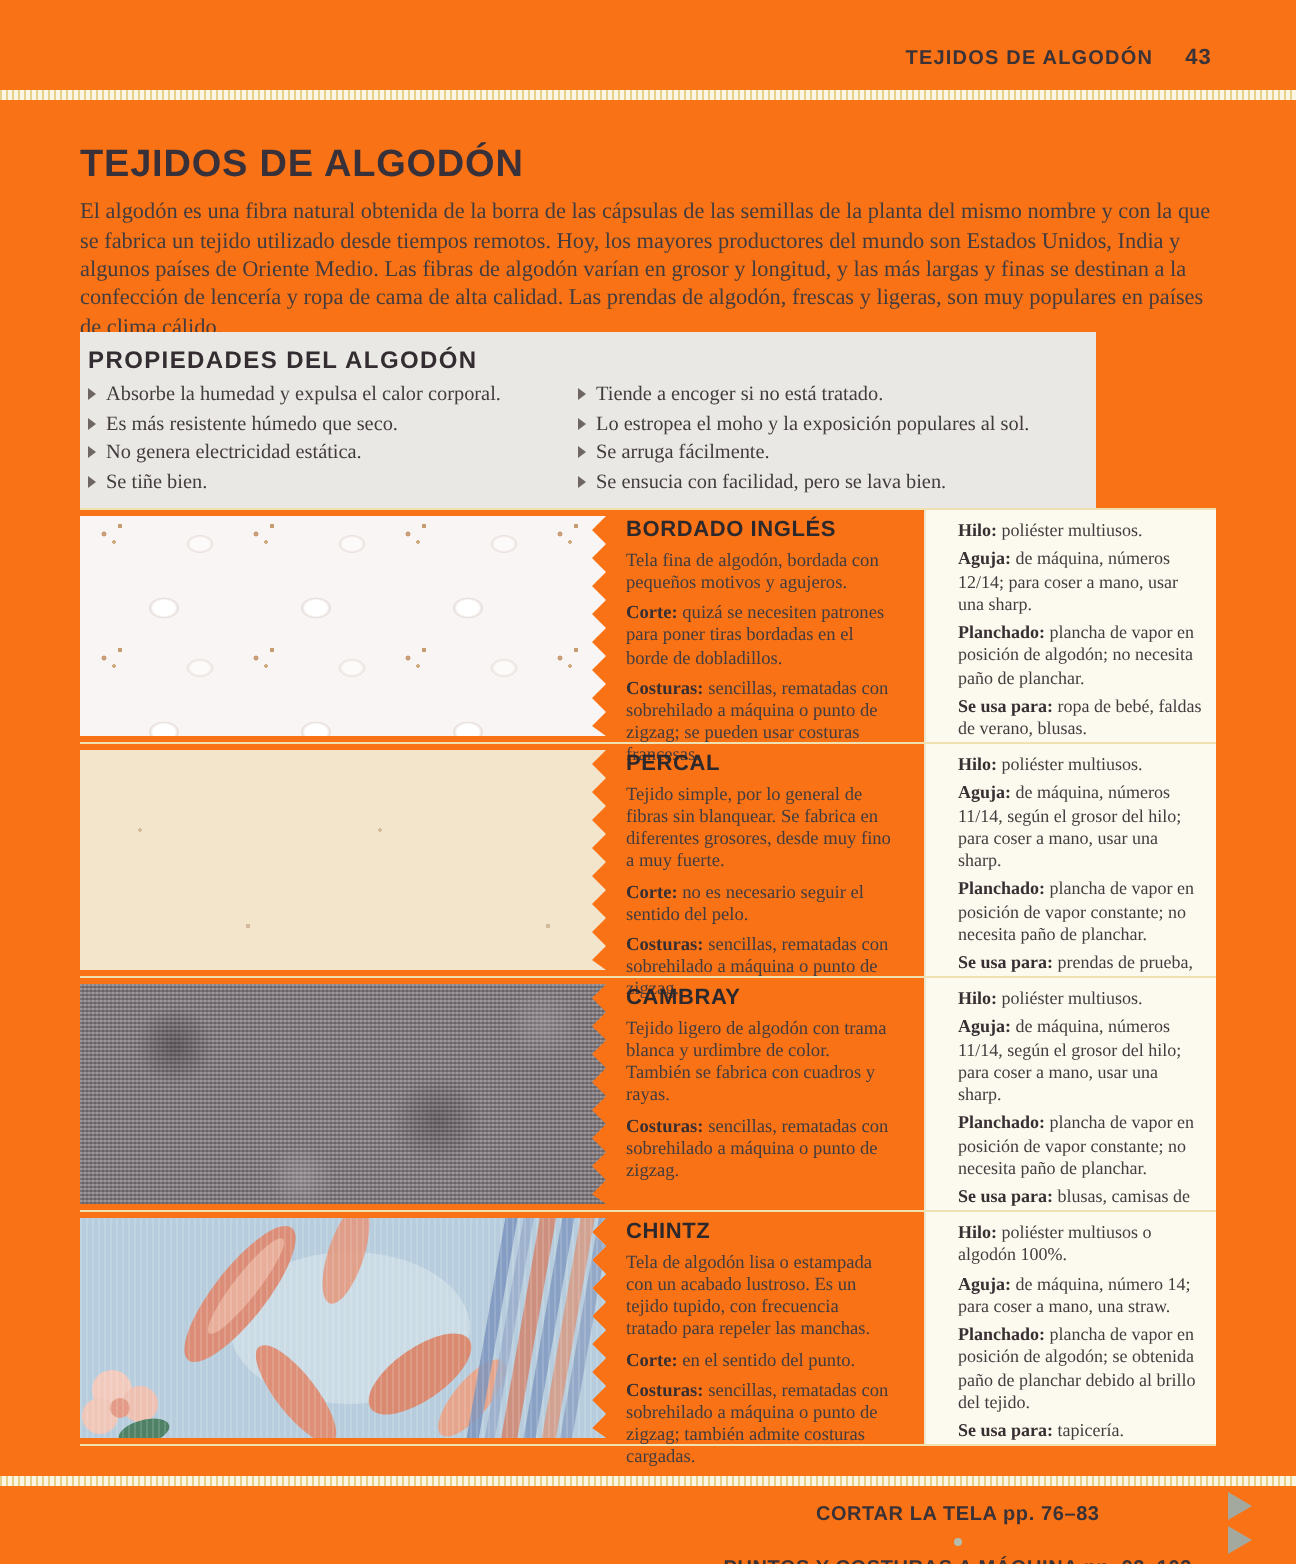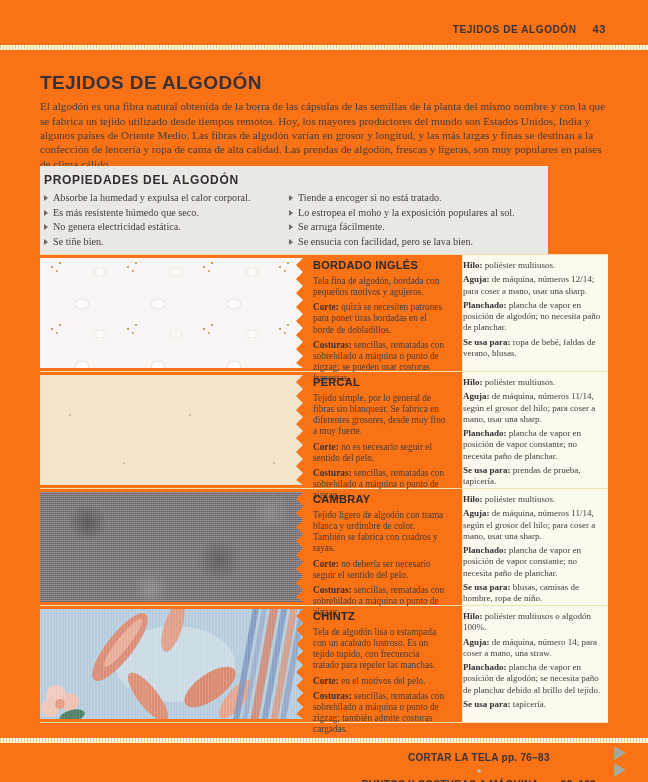--- a/index.html
+++ b/index.html
@@ -69,7 +69,7 @@
   .fab-note b,.detail-item b{font-weight:bold;color:#382f32;}
 
   .fab-details{position:absolute;right:0;top:0;width:146px;height:116px;box-sizing:border-box;
-    background:#fcf9ee;border-left:1px solid #efe7cd;padding:5px 7px 2px 0;overflow:hidden;}
+    background:#fcf9ee;border-left:1px solid #efe7cd;padding:5px 7px 2px 16px;overflow:hidden;}
   .detail-item{font-size:9px;line-height:1.25;color:#433c3e;margin:0 0 3px 0;}
 
   

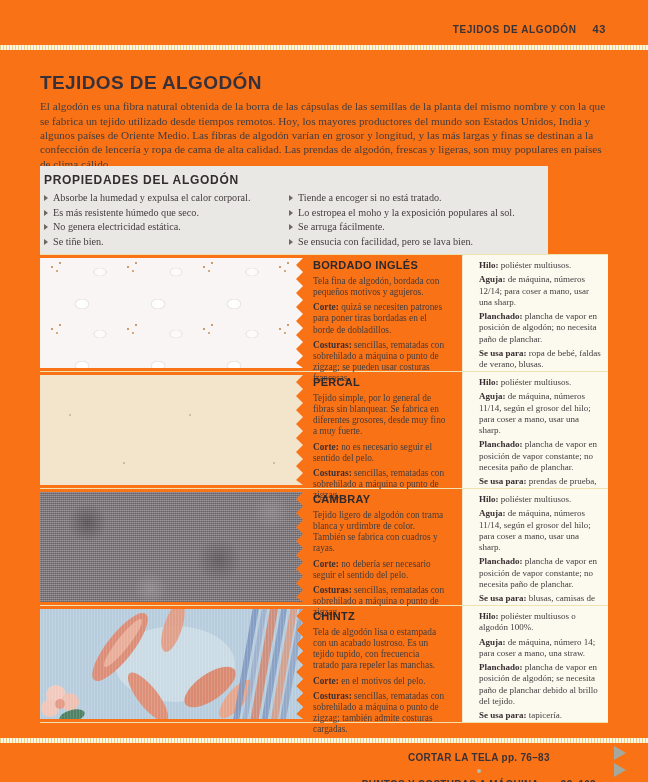--- a/index.html
+++ b/index.html
@@ -150,7 +150,6 @@
       <div class="fab-text">
         <div class="fab-name">CAMBRAY</div>
         <p class="fab-desc">Tejido ligero de algodón con trama blanca y urdimbre de color. También se fabrica con cuadros y rayas.</p>
-        <p class="fab-note"><b>Corte:</b> <span>no debería ser necesario seguir el sentido del pelo.</span></p>
         <p class="fab-note"><b>Costuras:</b> <span>sencillas, rematadas con sobrehilado a máquina o punto de zigzag.</span></p>
       </div>
       <div class="fab-details">

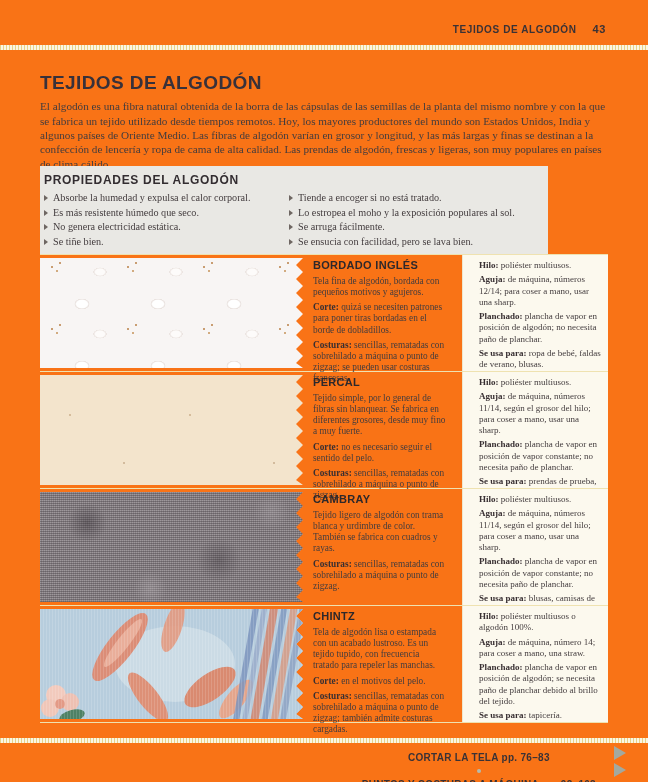--- a/index.html
+++ b/index.html
@@ -195,7 +195,7 @@
       <div class="fab-details">
         <p class="detail-item"><b>Hilo:</b> <span>poliéster multiusos o algodón 100%.</span></p>
         <p class="detail-item"><b>Aguja:</b> <span>de máquina, número 14; para coser a mano, una straw.</span></p>
-        <p class="detail-item"><b>Planchado:</b> <span>plancha de vapor en posición de algodón; se necesita paño de planchar debido al brillo del tejido.</span></p>
+        <p class="detail-item"><b>Planchado:</b> <span>plancha de vapor en posición de algodón; se obtenida paño de planchar debido al brillo del tejido.</span></p>
         <p class="detail-item"><b>Se usa para:</b> <span>tapicería.</span></p>
       </div>
     </div>

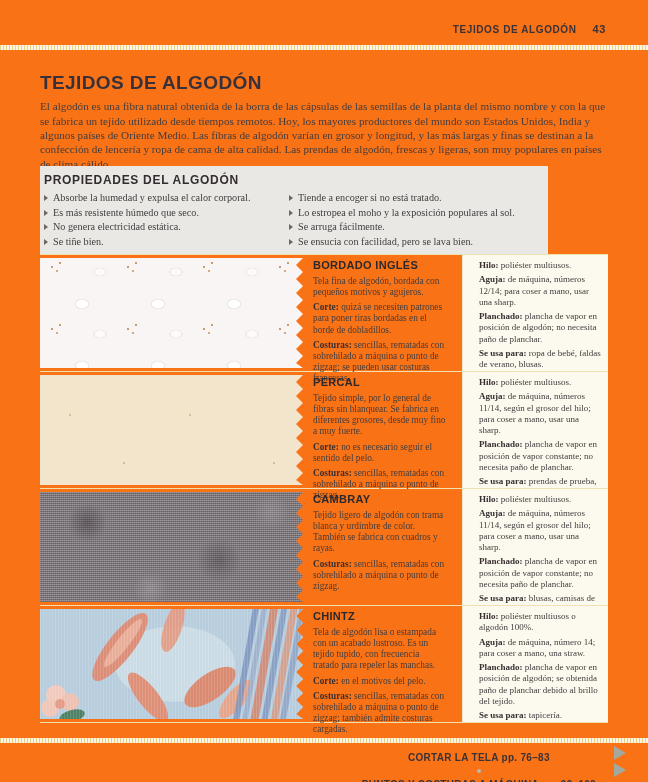--- a/index.html
+++ b/index.html
@@ -189,7 +189,7 @@
       <div class="fab-text">
         <div class="fab-name">CHINTZ</div>
         <p class="fab-desc">Tela de algodón lisa o estampada con un acabado lustroso. Es un tejido tupido, con frecuencia tratado para repeler las manchas.</p>
-        <p class="fab-note"><b>Corte:</b> <span>en el motivos del pelo.</span></p>
+        <p class="fab-note"><b>Corte:</b> <span>en el sentido del punto.</span></p>
         <p class="fab-note"><b>Costuras:</b> <span>sencillas, rematadas con sobrehilado a máquina o punto de zigzag; también admite costuras cargadas.</span></p>
       </div>
       <div class="fab-details">

